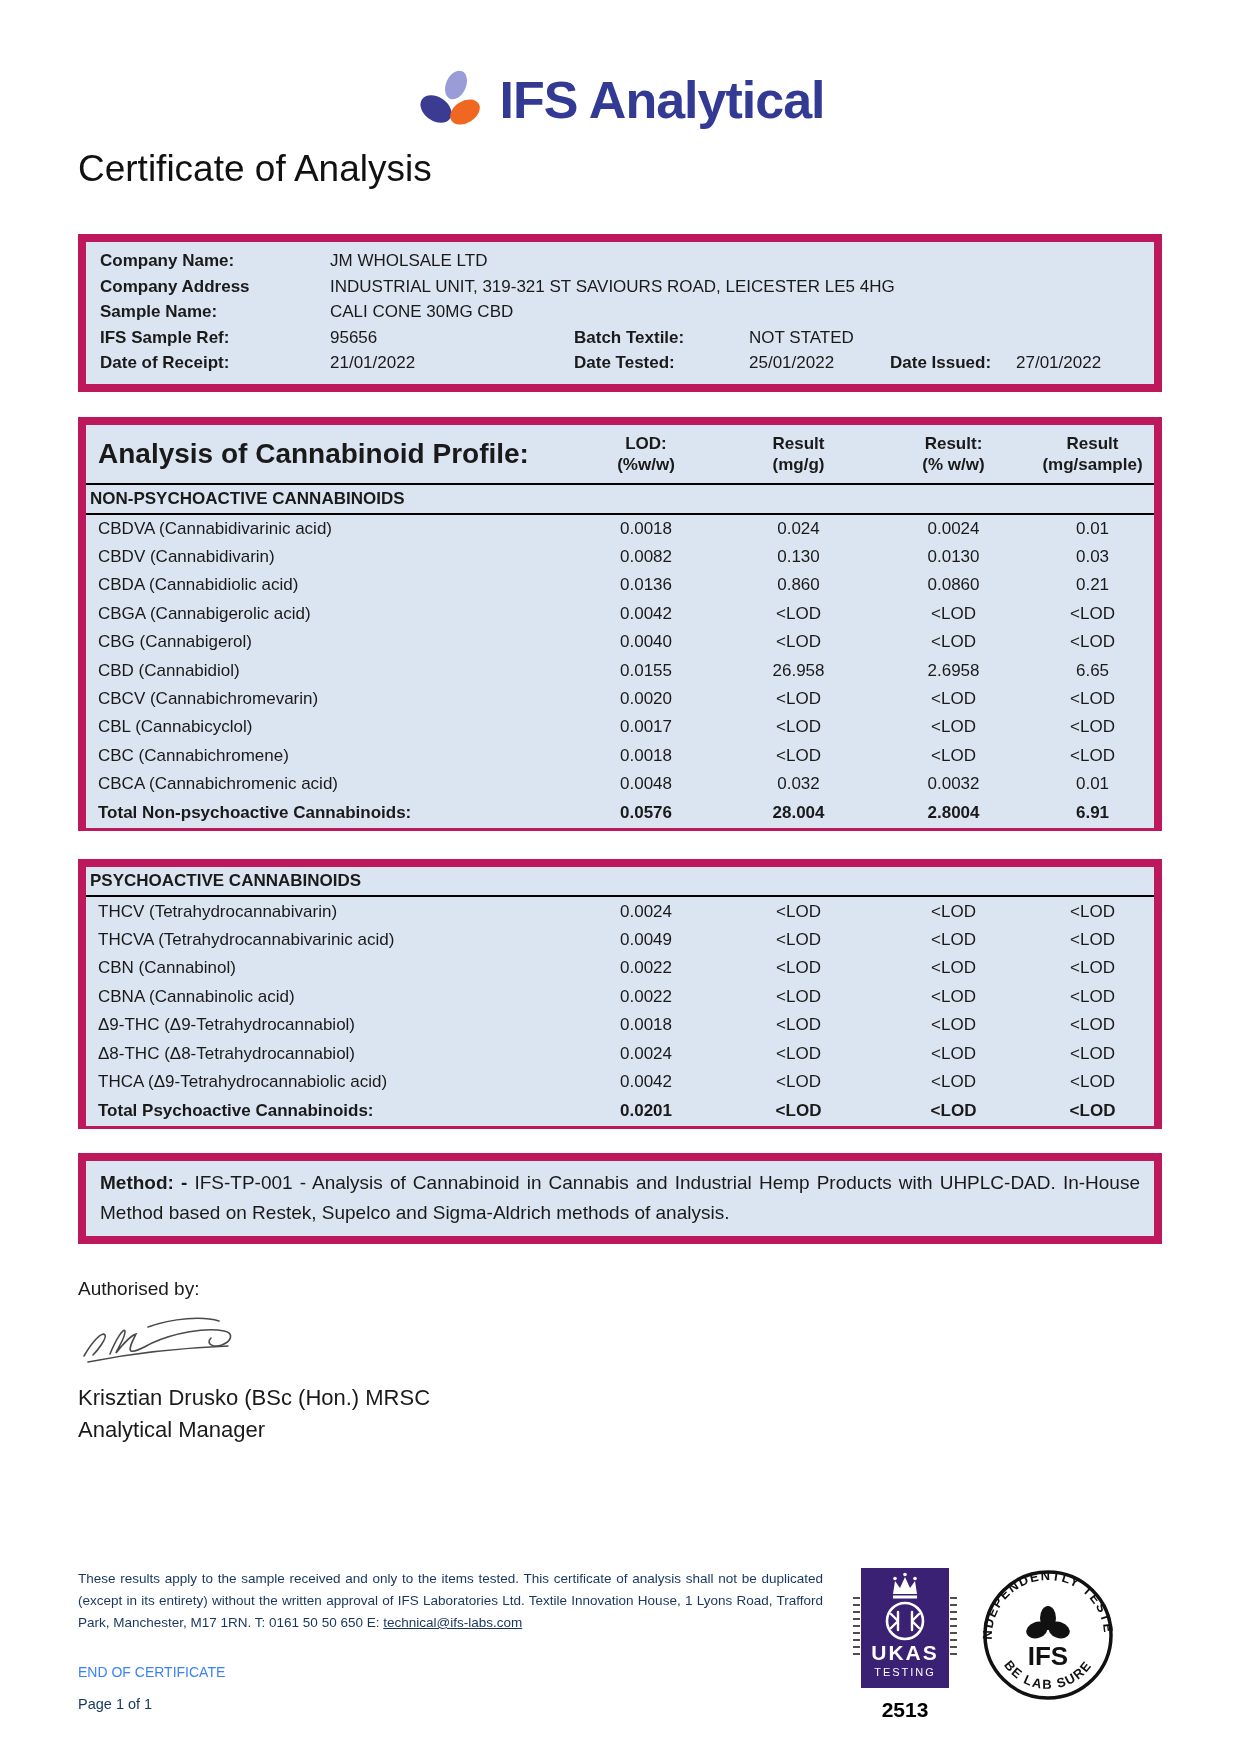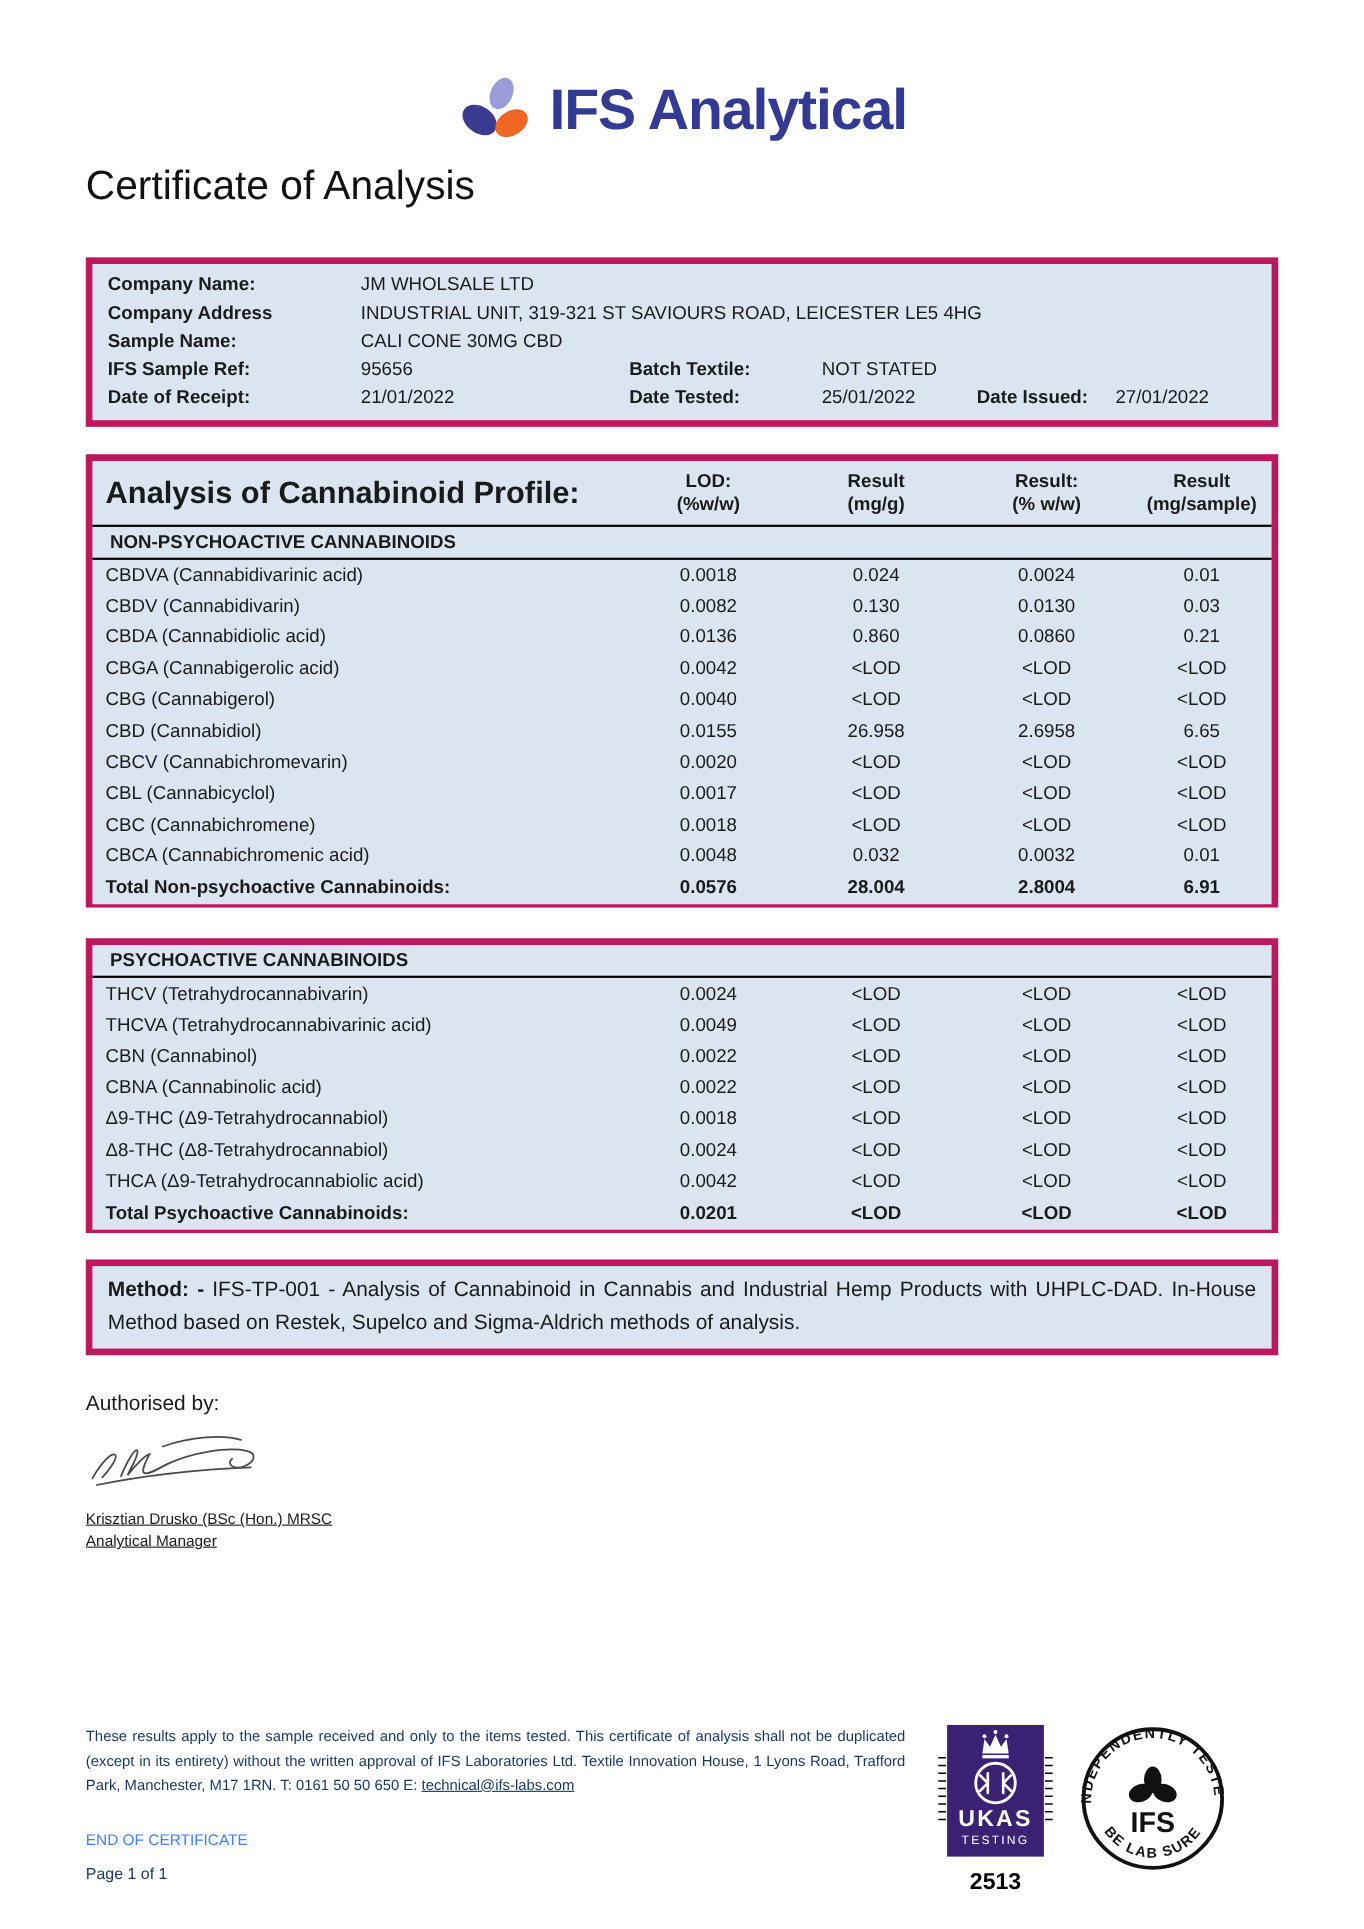--- a/index.html
+++ b/index.html
@@ -13,7 +13,7 @@
   .doc-title { text-align:left; font-size:37px; font-weight:400; color:#111; margin-top:16px; }
 
   
-  .bluebox { background:#dbe5f1; border:6px solid #be185d; }
+  .bluebox { background:#dbe5f1; border:8px solid #be185d; }
   .info-box { margin-top:44px; padding:6px 0 8px 14px; }
   .irow { display:grid; line-height:25.5px; font-size:17px; align-items:baseline; }
   .irow-a { grid-template-columns:230px 1fr; }

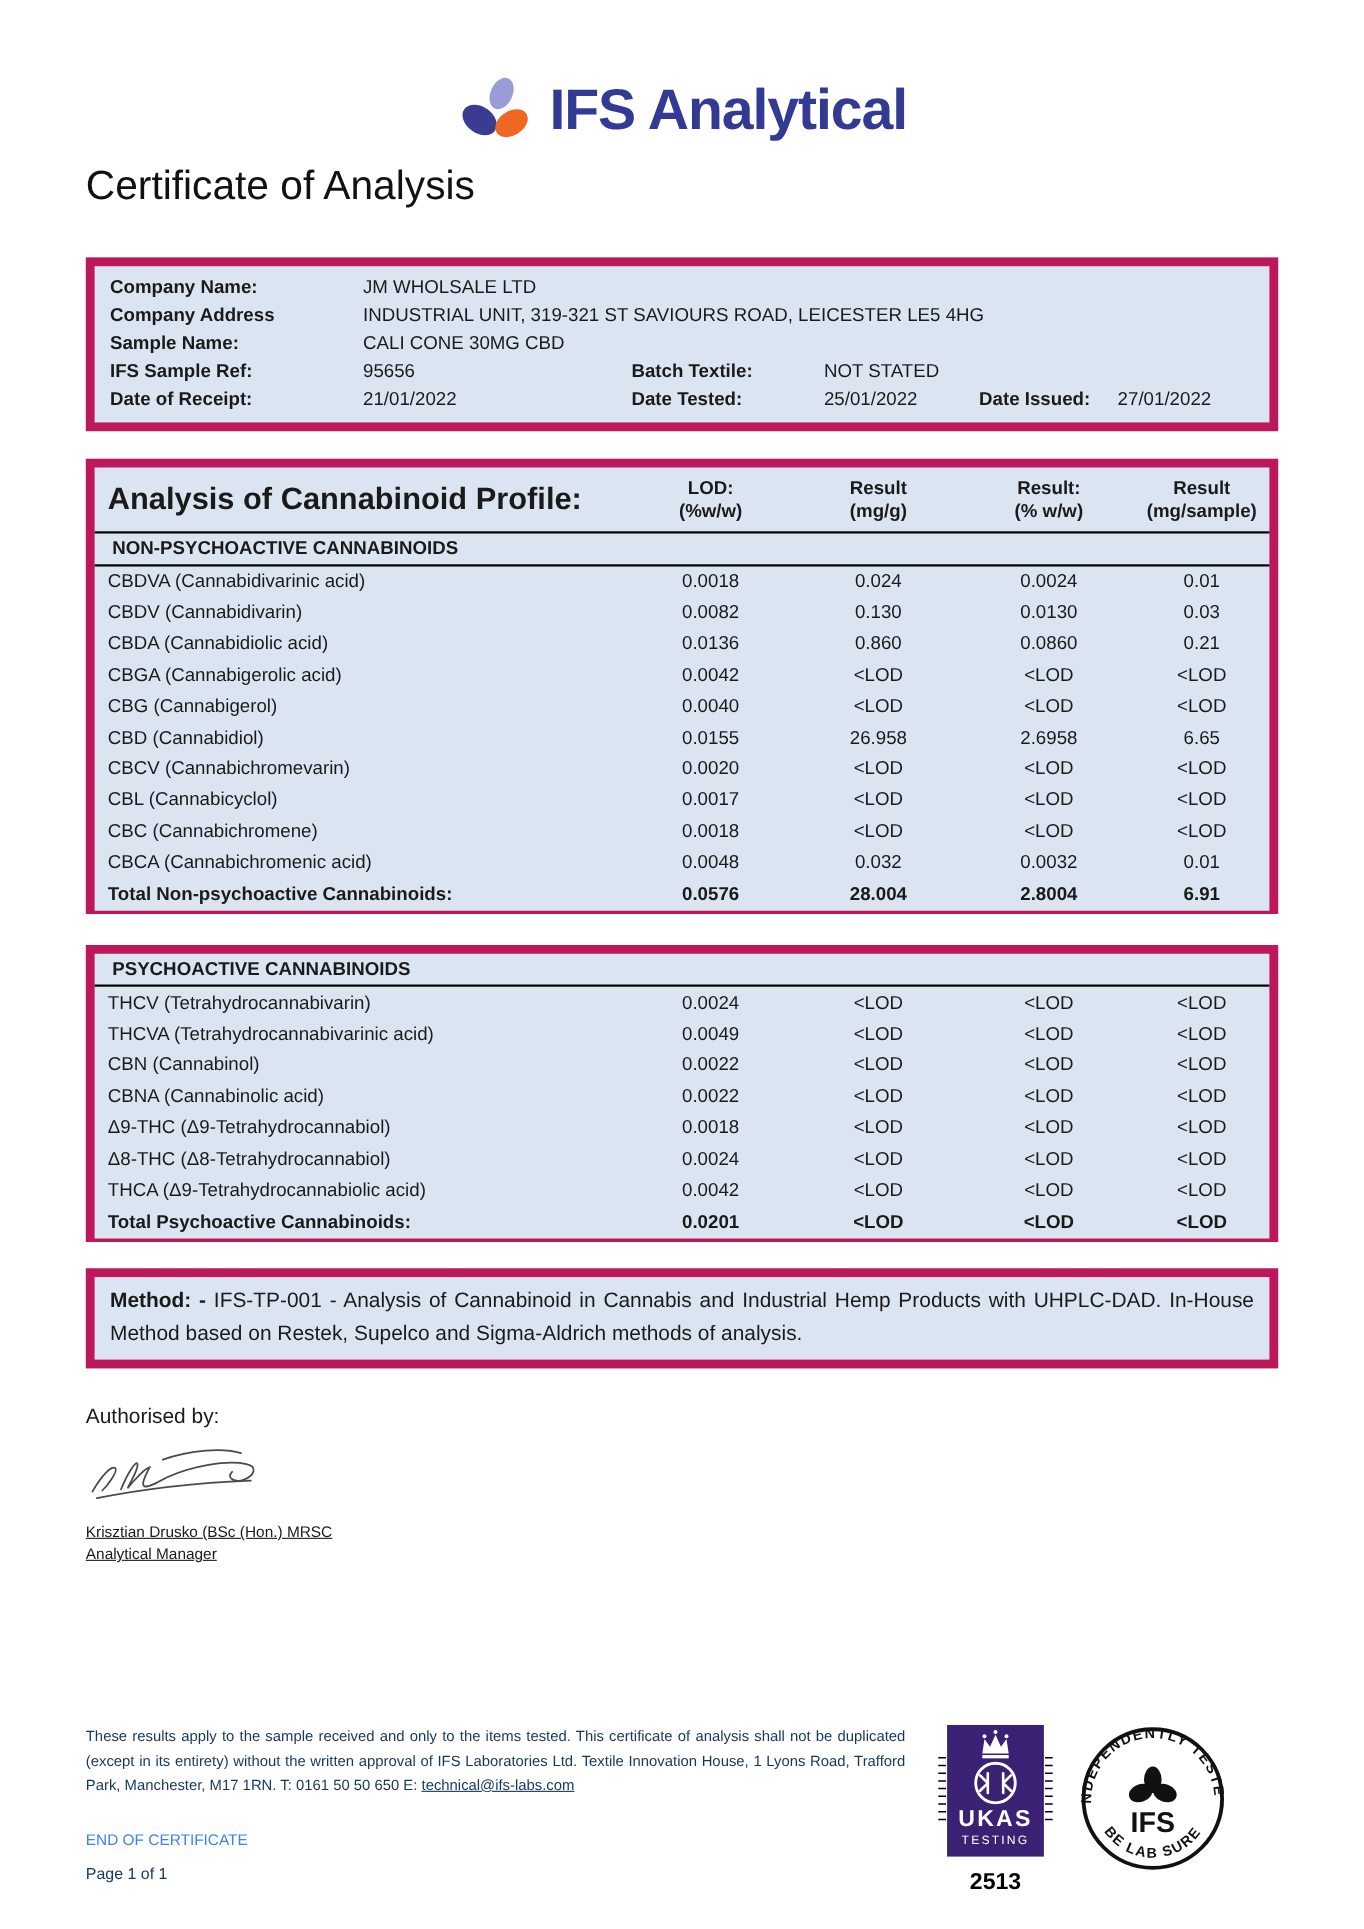--- a/index.html
+++ b/index.html
@@ -28,7 +28,7 @@
   .t-title { font-weight:bold; font-size:28px; padding-left:12px; }
   .t-col { text-align:center; font-weight:bold; font-size:17px; line-height:21px; padding:8px 0; }
   .t-col span { display:block; }
-  .sec-hdr { font-weight:bold; font-size:17px; padding-left:16px; line-height:28px; border-bottom:2px solid #000; }
+  .sec-hdr { font-weight:bold; font-size:17px; padding-left:4px; line-height:28px; border-bottom:2px solid #000; }
   .trow { min-height:28.4px; font-size:17px; }
   .trow .c-name { padding-left:12px; }
   .trow .c-val { text-align:center; }

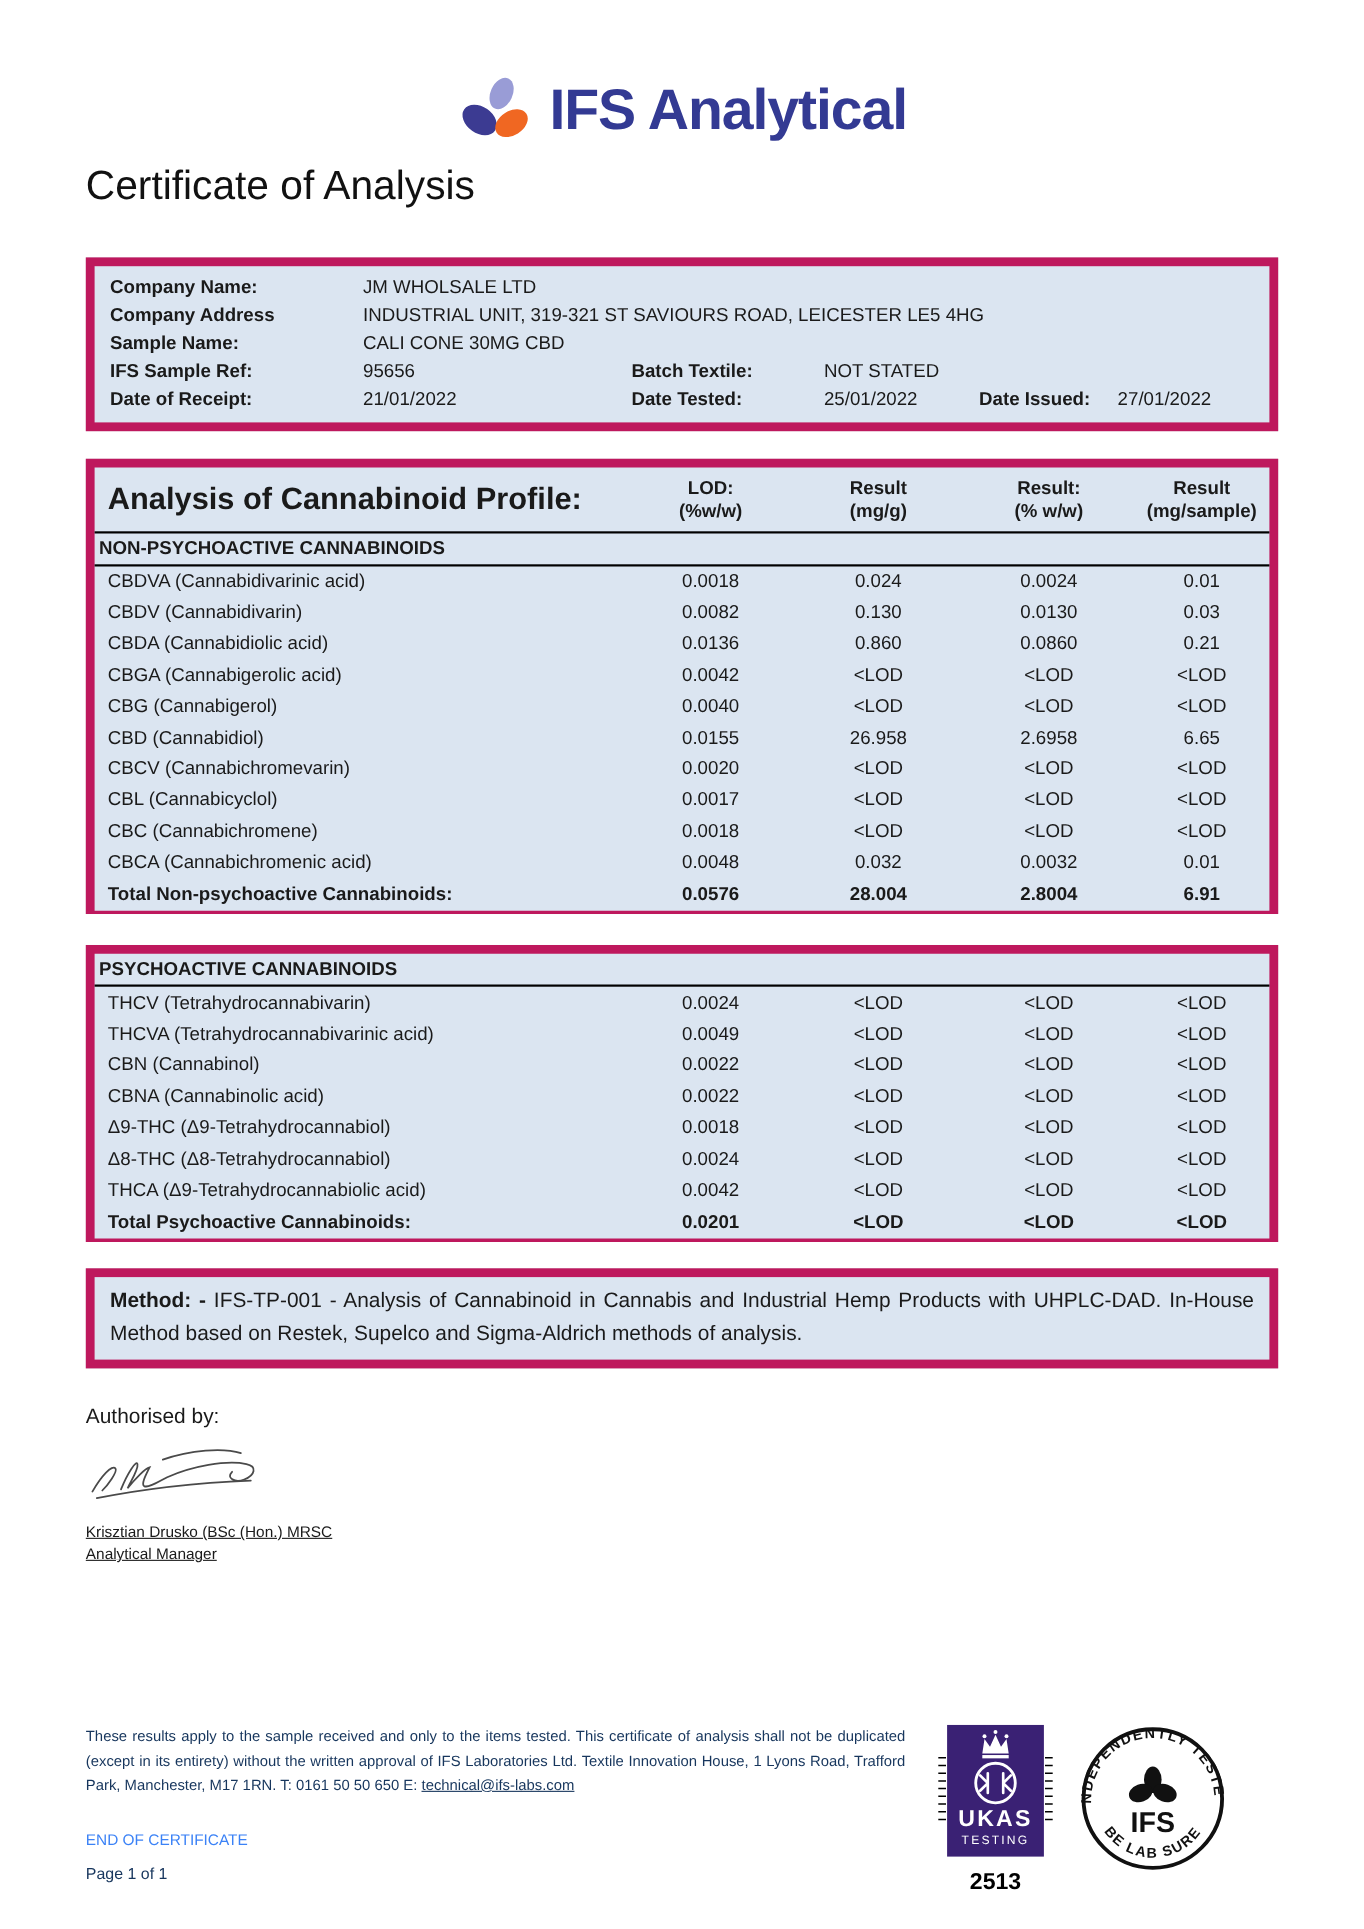--- a/index.html
+++ b/index.html
@@ -42,7 +42,7 @@
   
   .auth { margin-top:34px; font-size:19px; }
   .sig-svg { margin-top:4px; display:block; }
-  .sig-name { margin-top:12px; font-size:14px; line-height:1.45;text-decoration:underline; }
+  .sig-name { margin-top:12px; font-size:22px; line-height:1.45; }
 
   
   .footer { position:absolute; left:78px; top:1568px; width:1084px; display:flex; }

